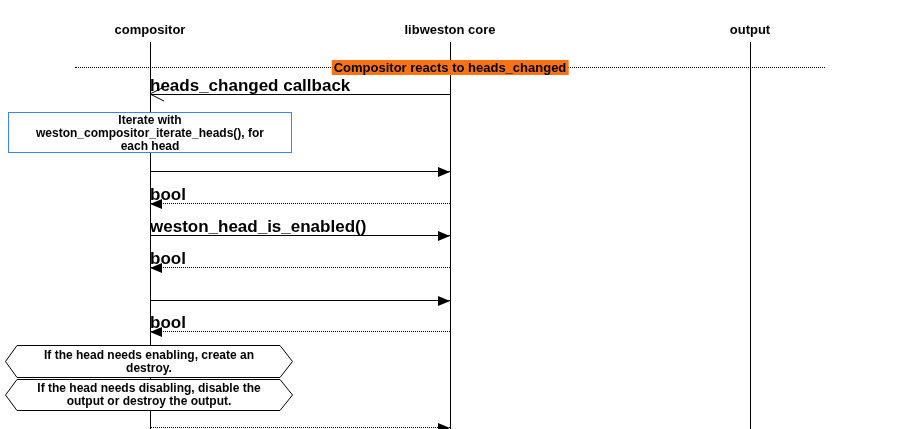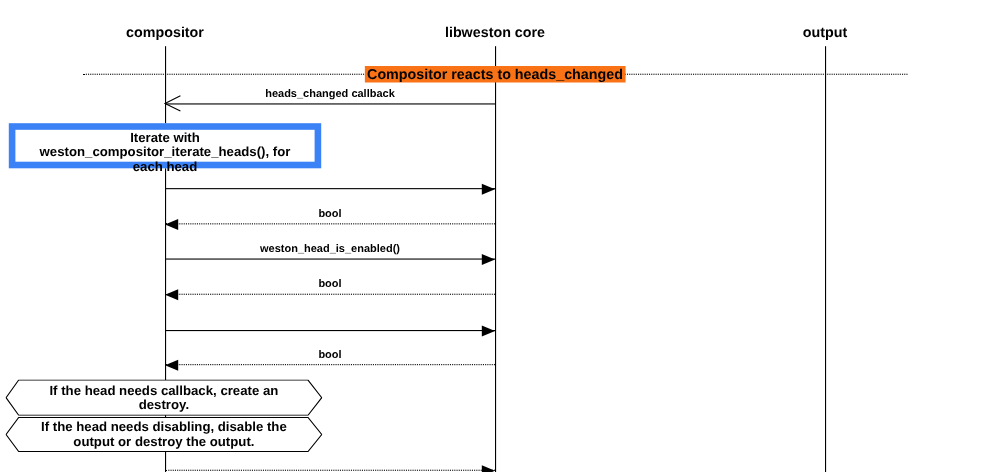--- a/index.html
+++ b/index.html
@@ -30,8 +30,8 @@
   }
 
   .msg-label {
-    position:absolute; left:150px; width:300px; text-align:center;
-    font-size:10px; line-height:15px; z-index:3; white-space:nowrap;
+    position:absolute; left:150px; width:300px; 
+    font-size:17px; line-height:15px; z-index:3; white-space:nowrap;
   }
   .msg-line { position:absolute; left:150px; width:300px; height:0; z-index:2; }
   .msg-line.solid  { border-top:1px solid #000; }

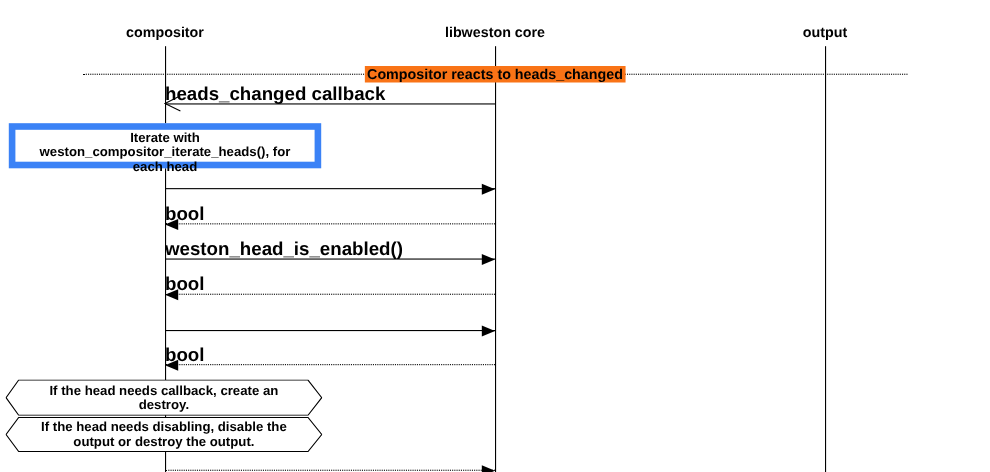--- a/index.html
+++ b/index.html
@@ -51,7 +51,7 @@
 
   .note-box {
     position:absolute; left:8px; top:95px; width:284px; height:41px;
-    border:6px solid #3b82f6; background:#fff; z-index:4;
+    border:1px solid #3b82f6; background:#fff; z-index:4;
     font-size:12px; line-height:13px; text-align:center; padding-top:1px;
   }
   .hexagon { position:absolute; left:5px; z-index:4; }

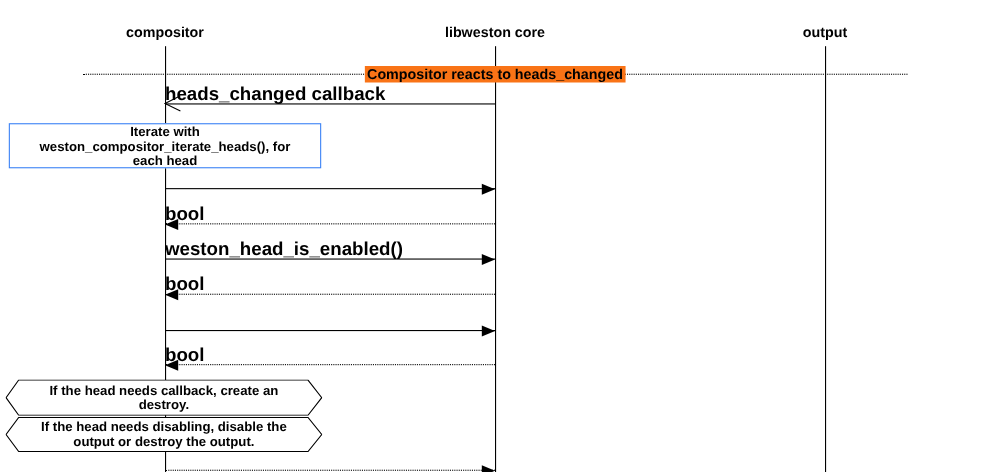--- a/index.html
+++ b/index.html
@@ -116,7 +116,7 @@
       <polygon points="12,0.5 275,0.5 287.5,16.5 275,32.5 12,32.5 0.5,16.5" fill="#ffffff" stroke="#000000" stroke-width="1"></polygon>
     </svg>
     <div class="hex-text">
-      <div>If the head needs callback, create an</div>
+      <div>If the head needs enabling, create an</div>
       <div>destroy.</div>
     </div>
   </div>

